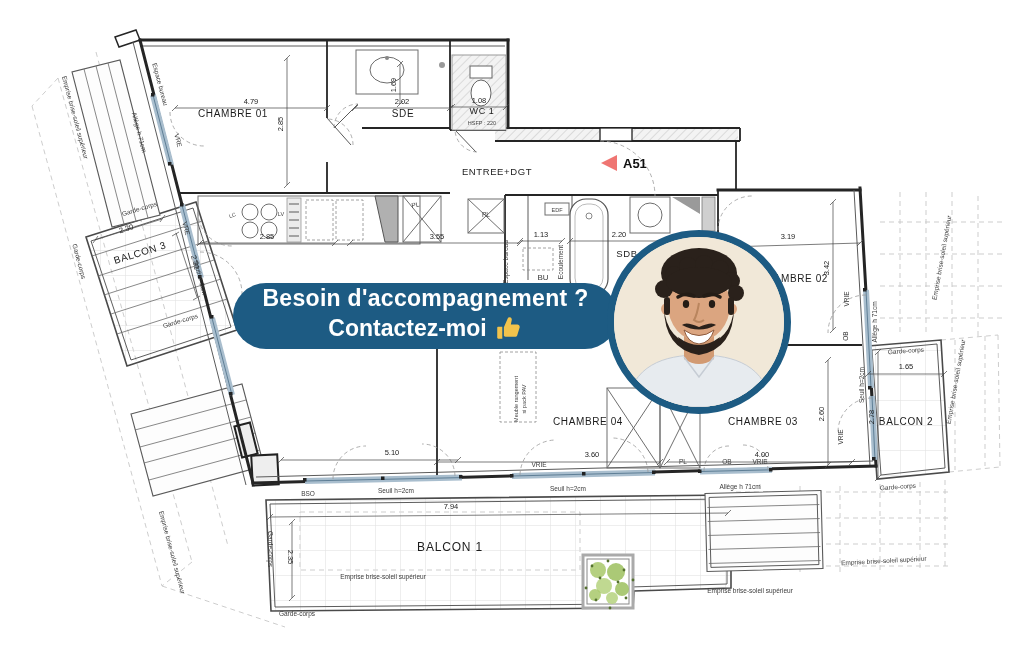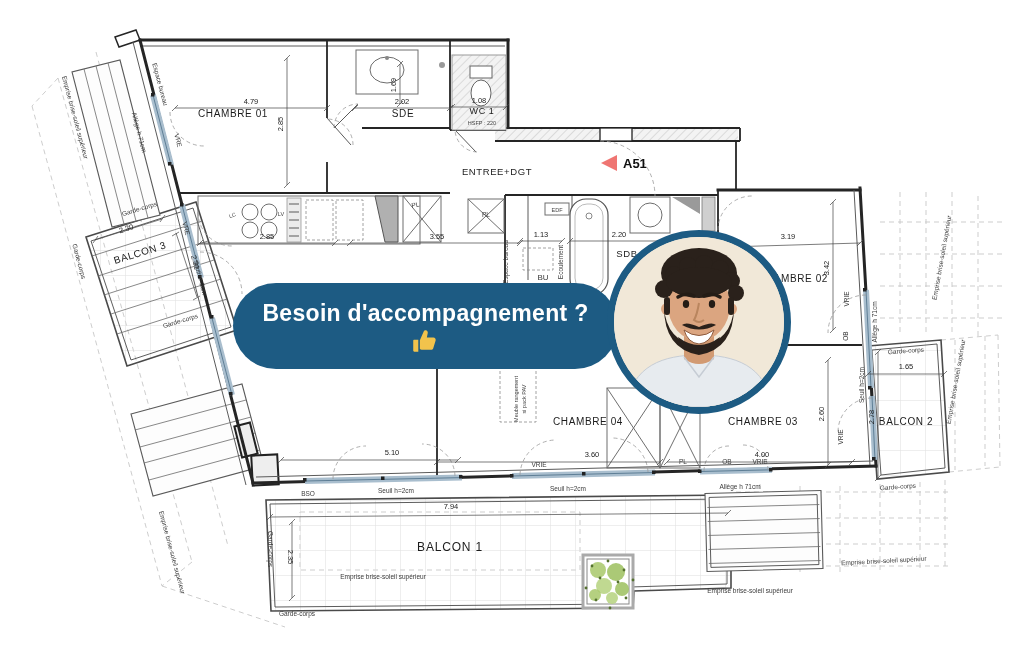--- a/index.html
+++ b/index.html
@@ -28,8 +28,8 @@
   .panel{stroke:#5a5a5a;stroke-width:1.1;fill:#fdfdfd;}
   .stripe{stroke:#6a6a6a;stroke-width:.8;fill:none;}
   .sq{fill:#222;}
-  #banner{position:absolute;left:233px;top:283px;width:385px;height:86px;background:#1d5b83;
-          border-radius:43px;z-index:5;display:flex;flex-direction:column;justify-content:center;
+  #banner{position:absolute;left:233px;top:283px;width:385px;height:66px;background:#1d5b83;
+          border-radius:43px;z-index:5;display:flex;flex-direction:column;justify-content:flex-start;
           align-items:center;color:#fff;font-weight:bold;}
   #banner .l1{font-size:23px;line-height:30px;letter-spacing:.3px;}
   #banner .l2{font-size:23px;line-height:30px;display:flex;align-items:center;gap:9px;}

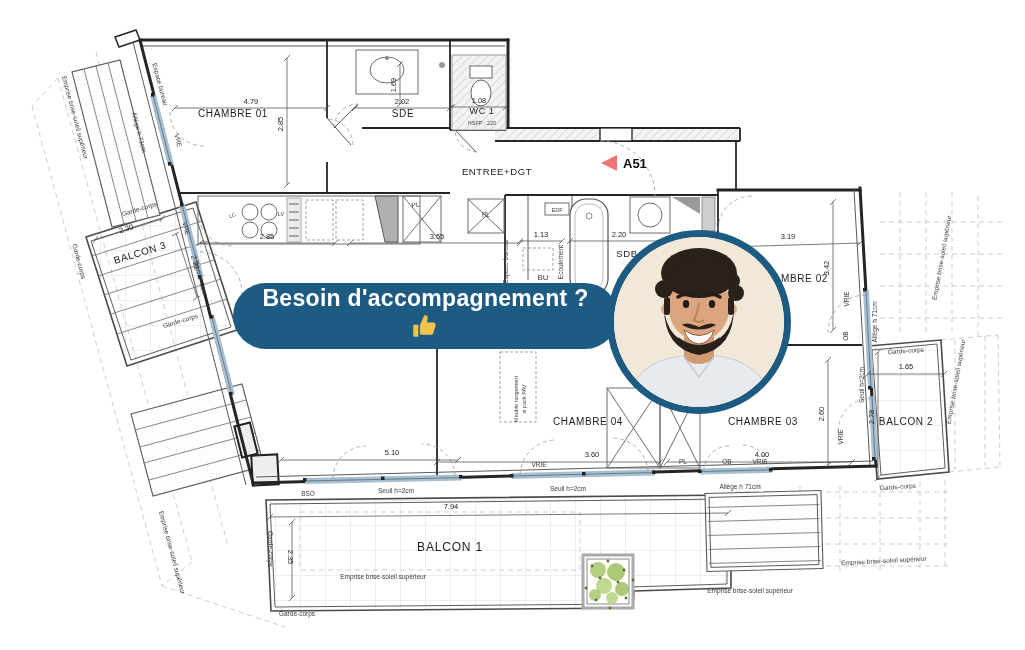--- a/index.html
+++ b/index.html
@@ -344,6 +344,7 @@
 <div id="banner">
   <div class="l1">Besoin d'accompagnement ?</div>
   <div class="l2">
+    <span>Contactez-moi</span>
     <svg width="27" height="27" viewBox="0 0 24 24">
       <path d="M2 10.5h3.6V21H2c-.5 0-.9-.4-.9-.9v-8.7c0-.5.4-.9.9-.9zM7 20.4V10.8l3.4-7.6c.4-1 1.6-1.4 2.5-.9.8.4 1.3 1.3 1.1 2.2l-.8 4h5.8c1.4 0 2.4 1.4 2 2.7l-2.1 6.7c-.3.9-1.1 1.5-2 1.5H8.5c-.6 0-1.1-.3-1.5-1z" fill="#f2c34c"></path>
     </svg>

